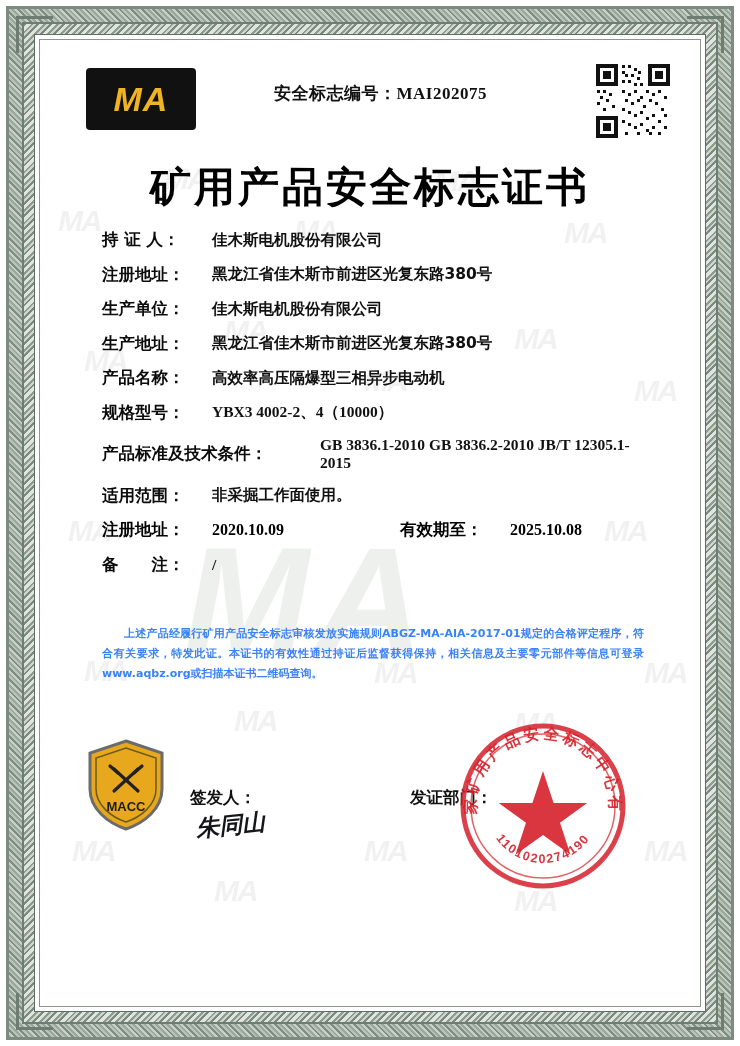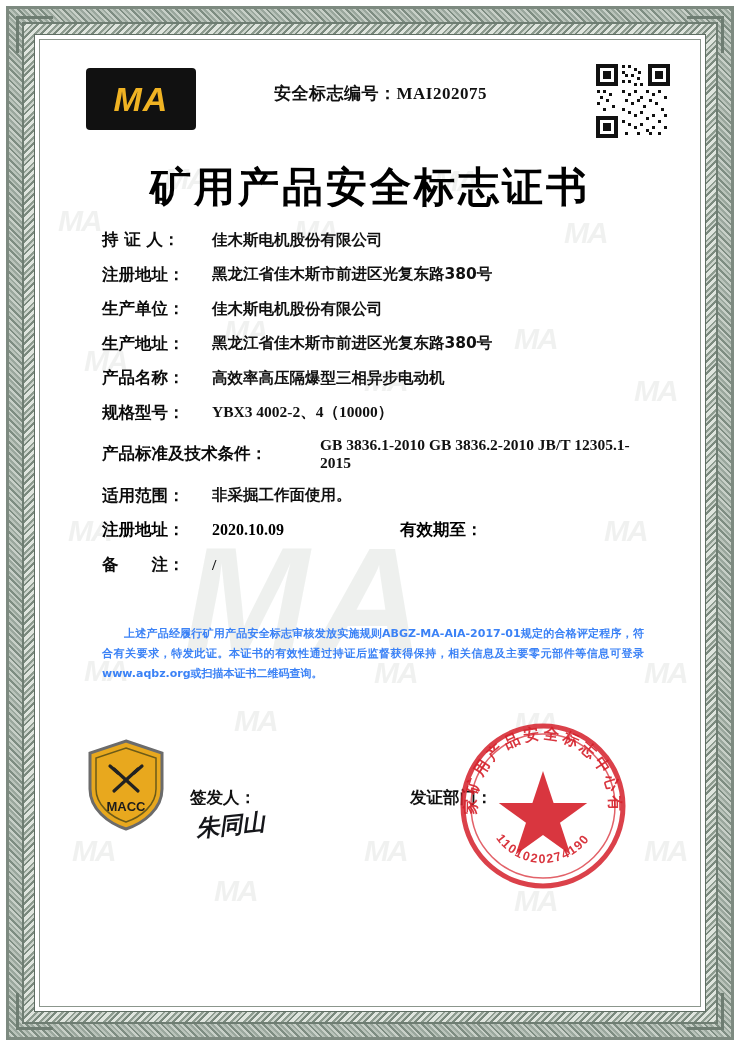--- a/index.html
+++ b/index.html
@@ -486,6 +486,7 @@
         <span class="label">注册地址：</span>
         <span class="value">2020.10.09</span>
         <span class="label2">有效期至：</span>
+        <span class="value">2025.10.08</span>
       </div>
 
       <div class="row">

